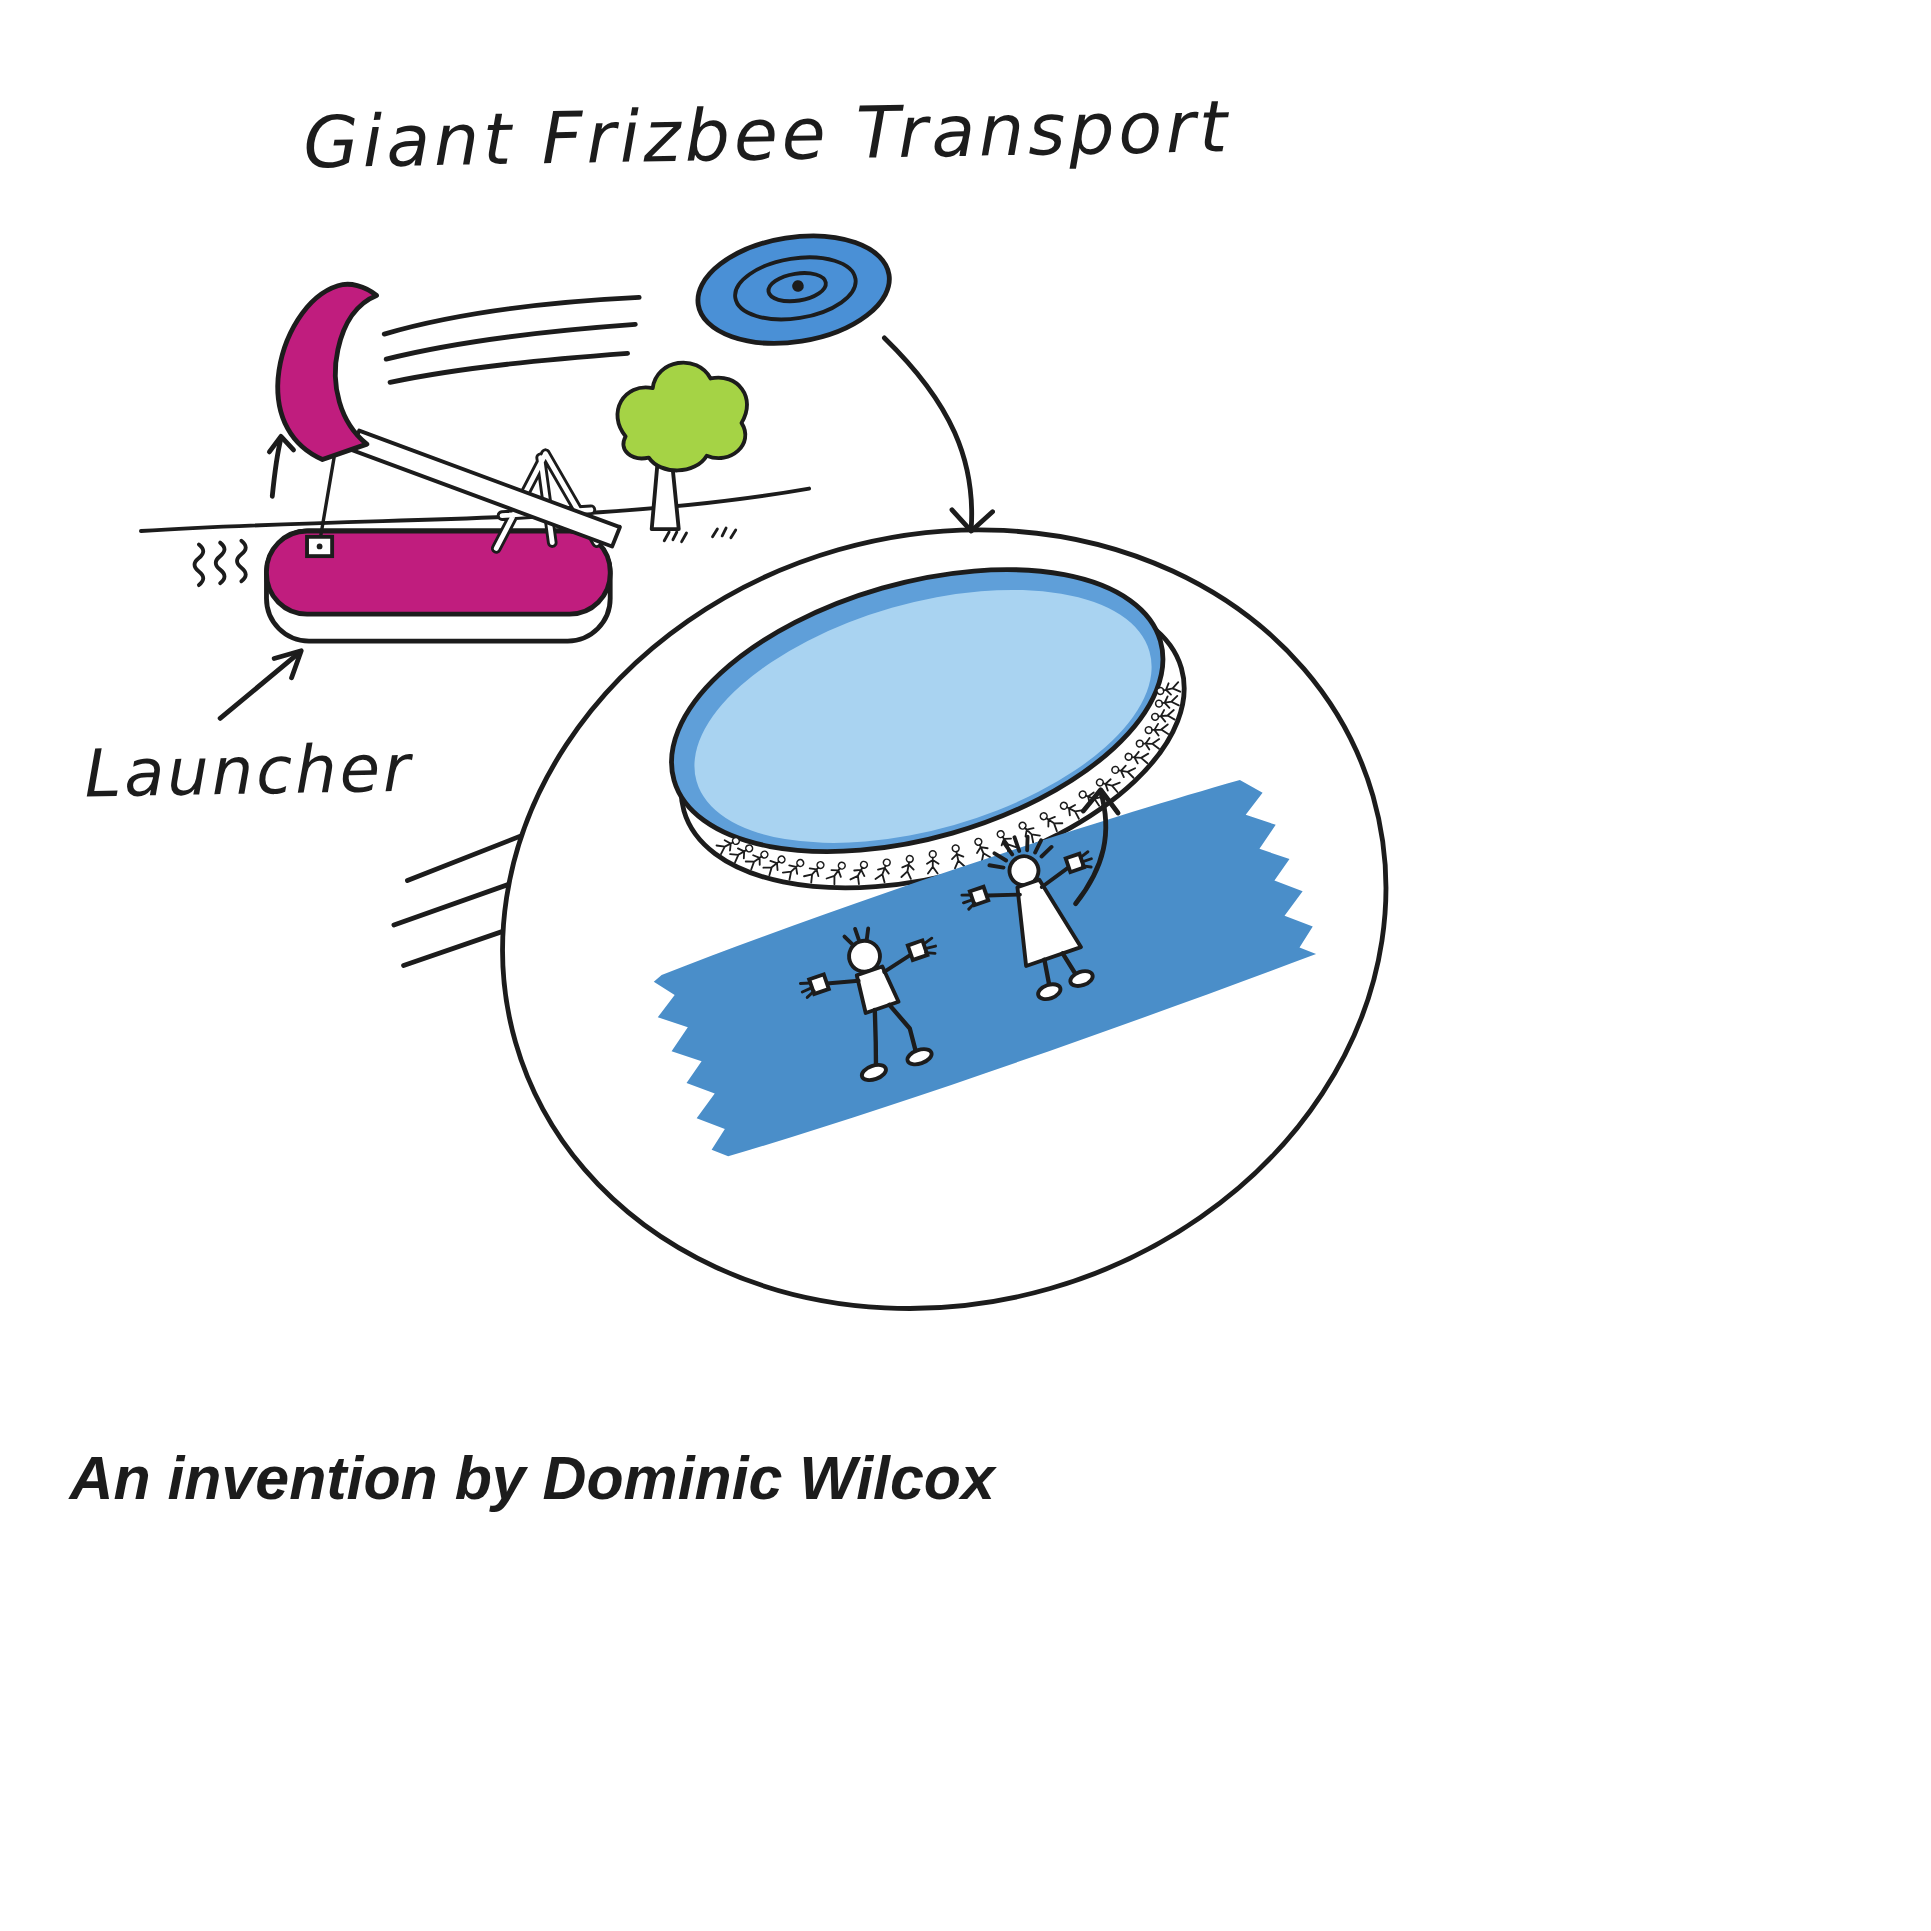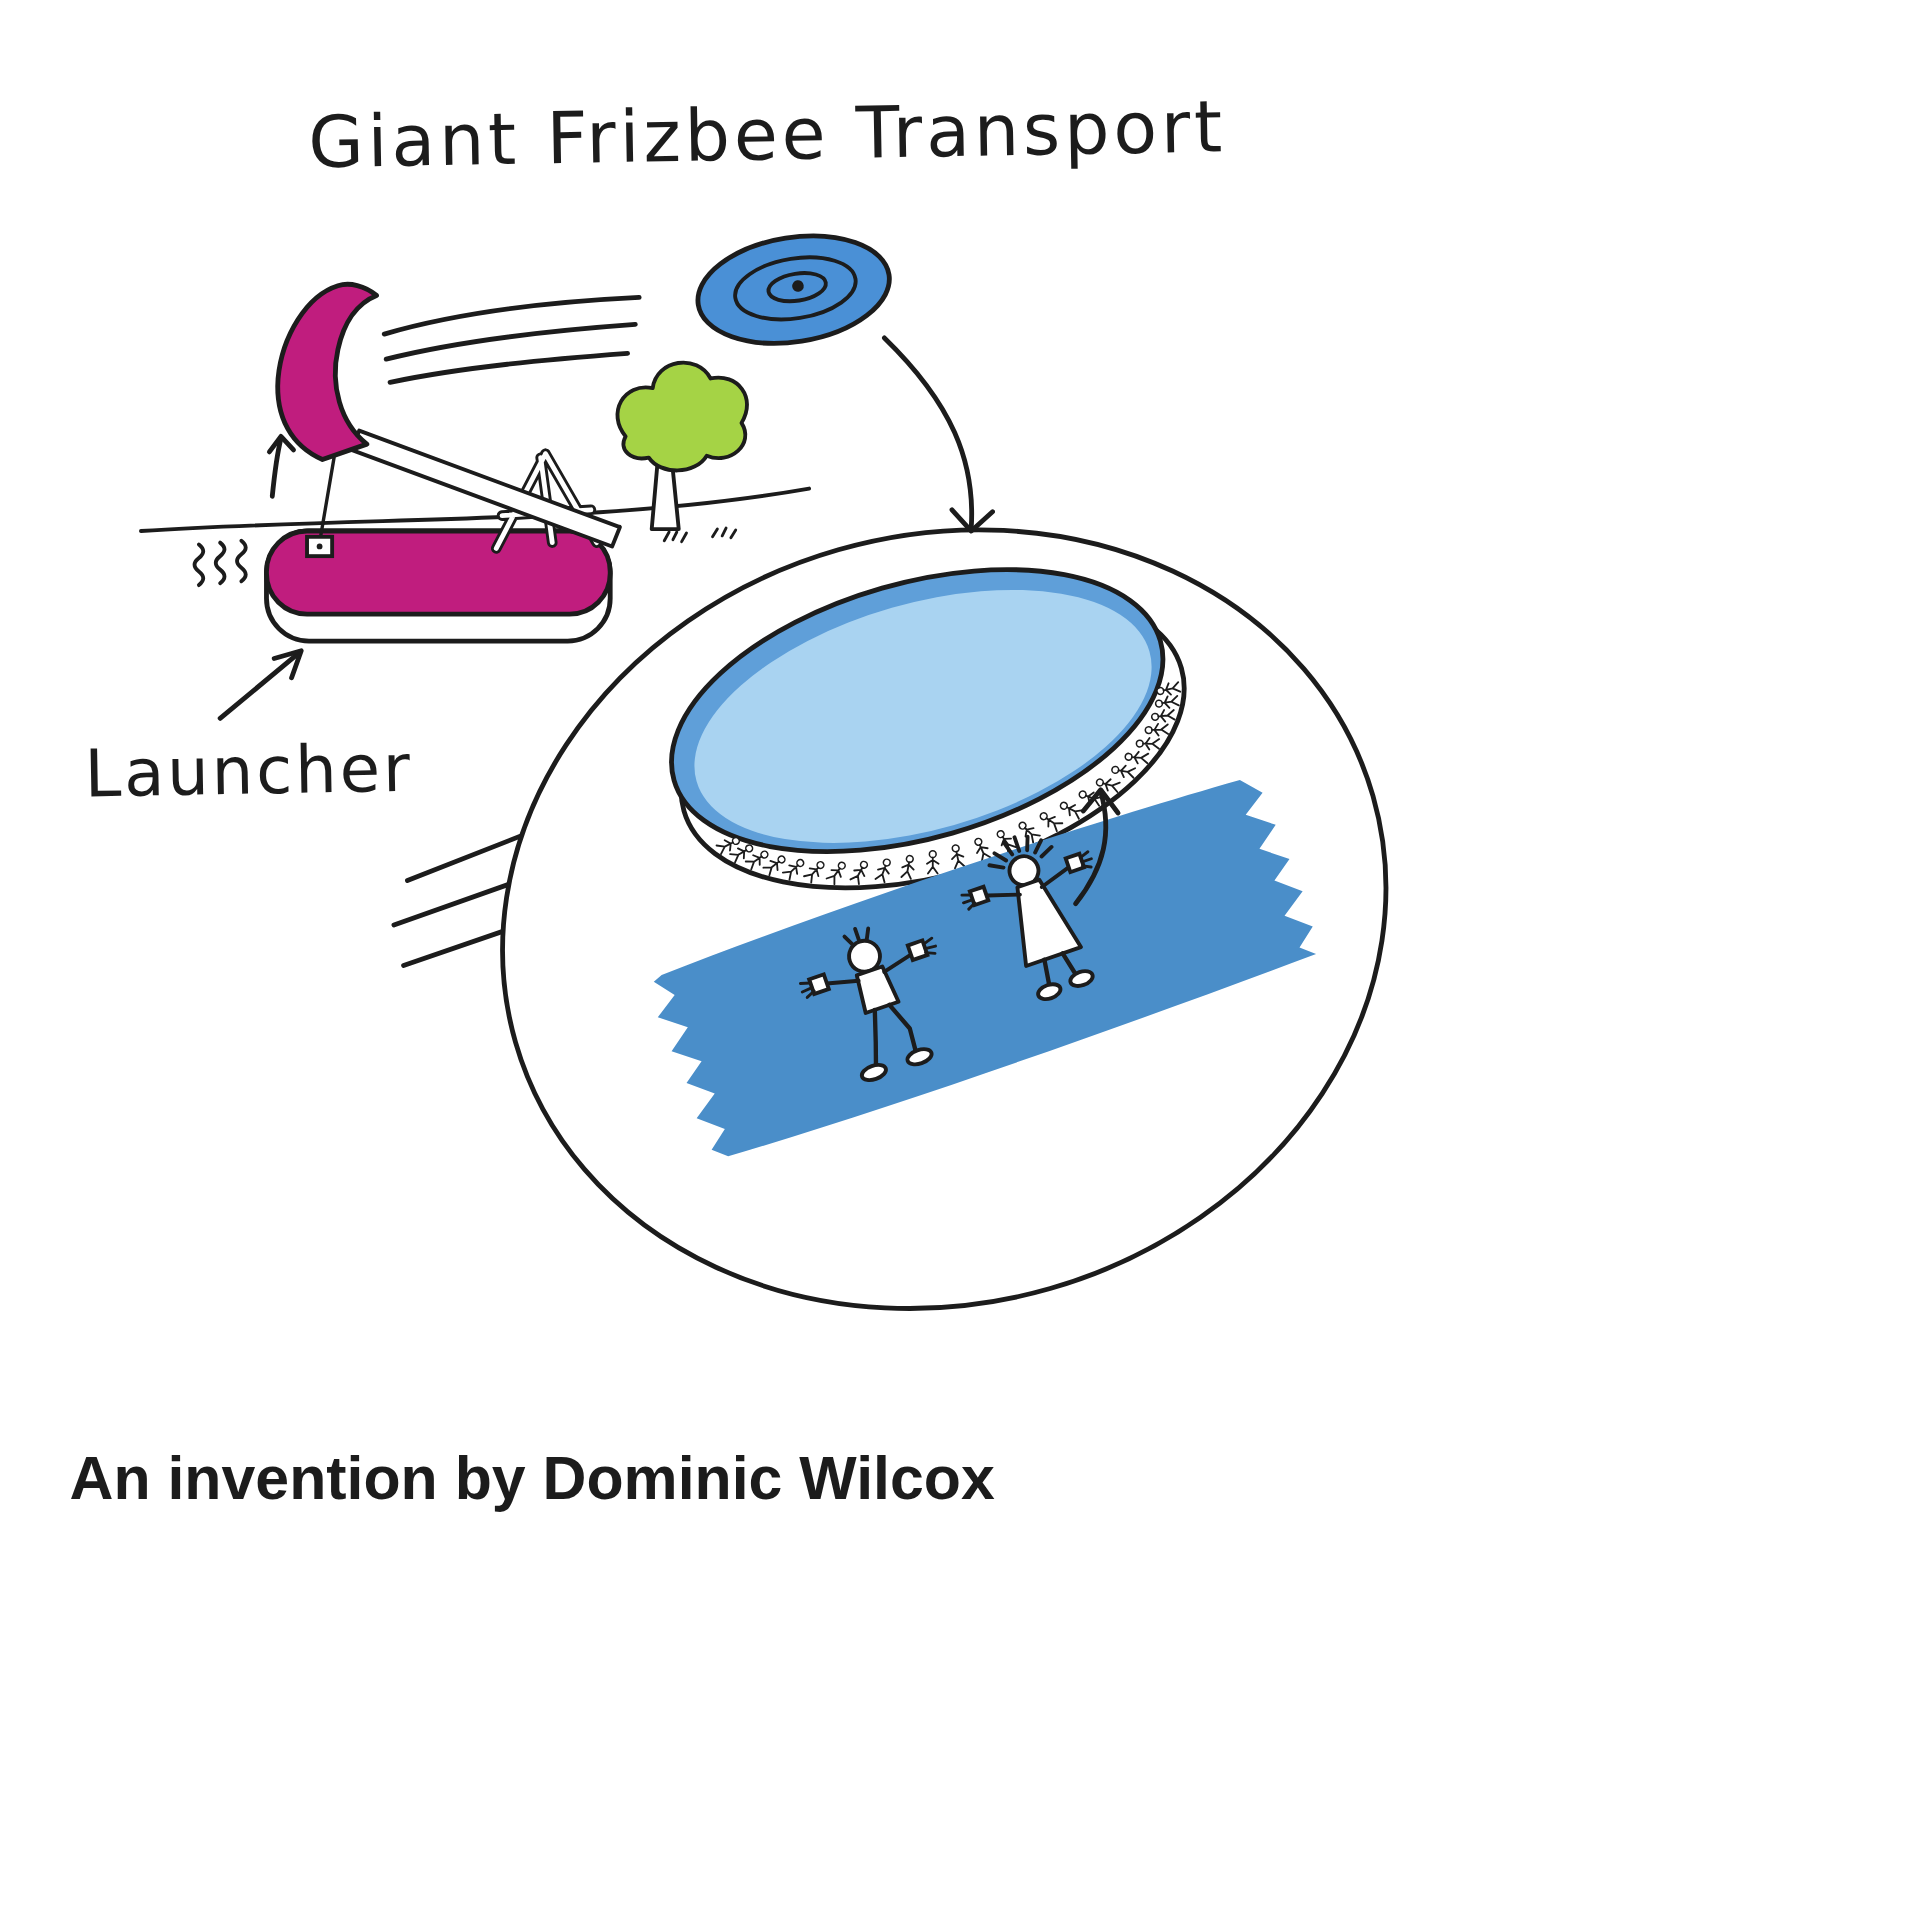--- a/index.html
+++ b/index.html
@@ -9,6 +9,7 @@
     height: 1931px;
     background: #ffffff;
     overflow: hidden;
+    font-style: italic;
   }
   svg { display: block; }
   svg text {

